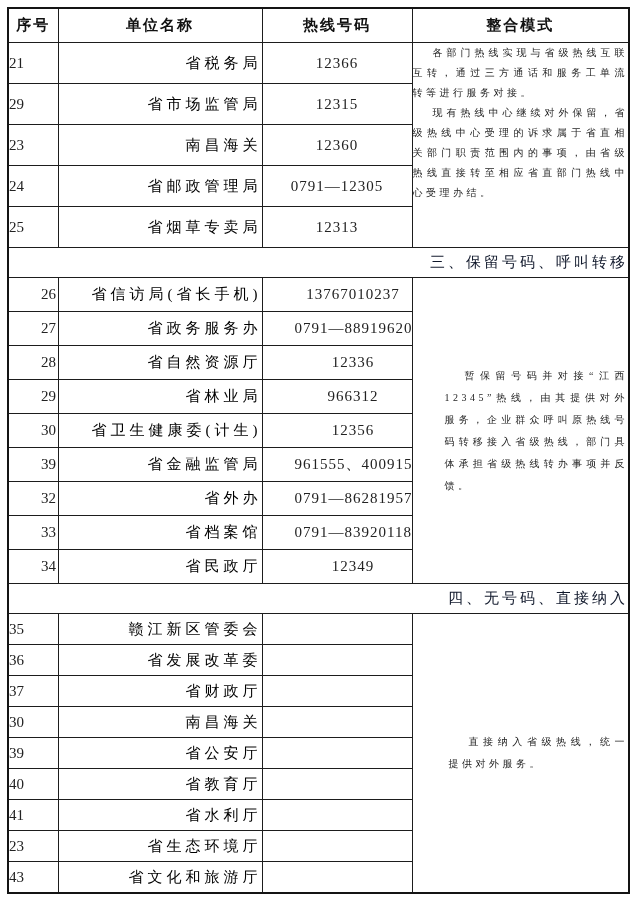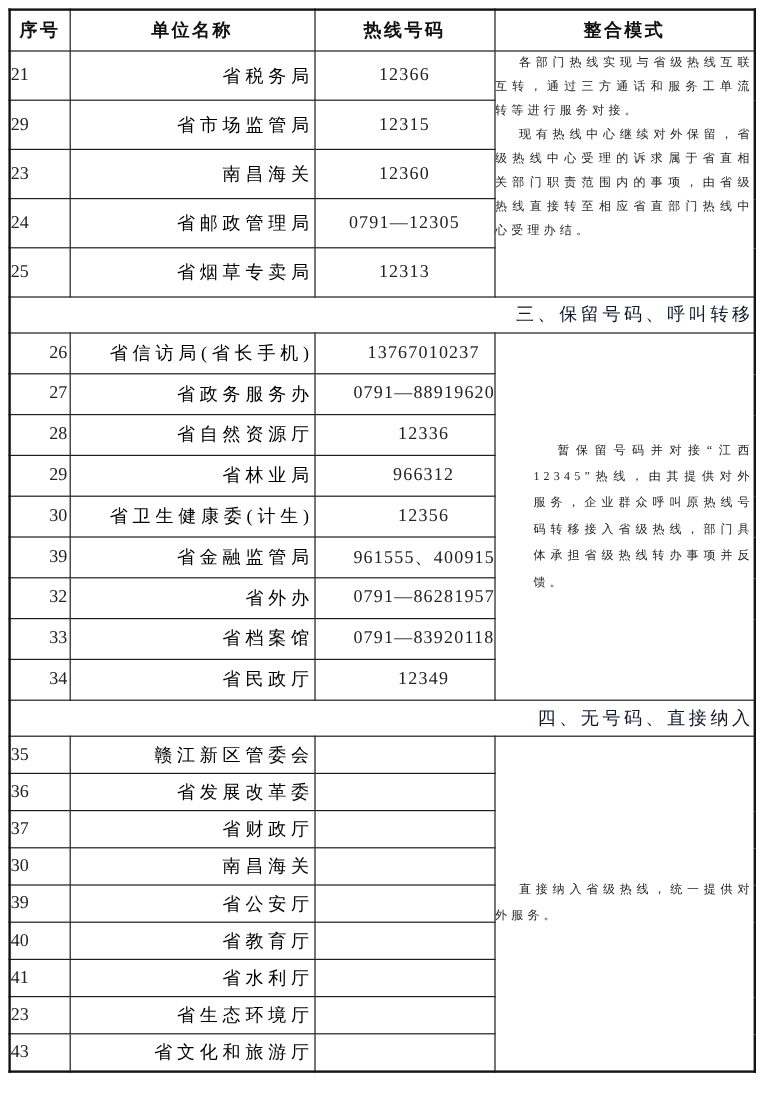--- a/index.html
+++ b/index.html
@@ -66,7 +66,7 @@
   td.mode-1 { vertical-align: middle; }
   td.mode-1 p { line-height: 22px; }
   td.mode-2 { vertical-align: middle; }
-  td.mode-2 p { line-height: 22px; }
+  td.mode-2 p { line-height: 22px; padding-left: 36px; }
 </style>
 </head>
 <body>

